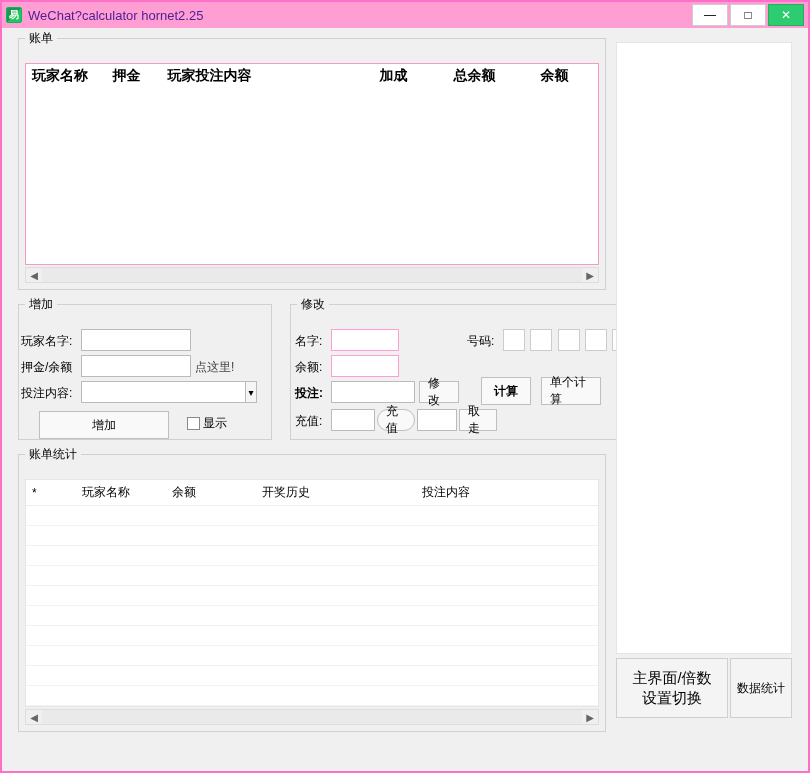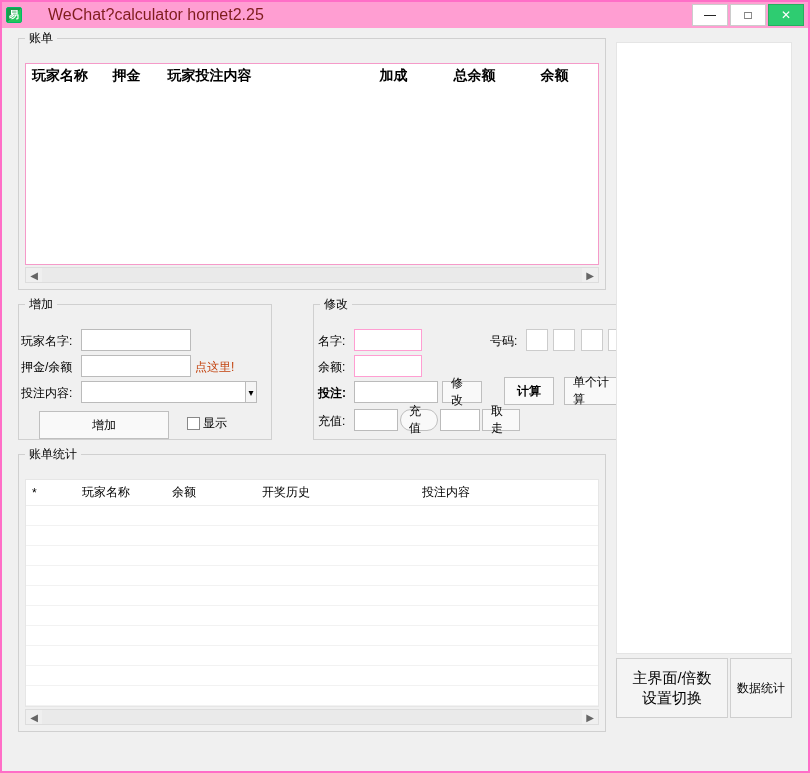--- a/index.html
+++ b/index.html
@@ -7,7 +7,7 @@
   .window { width: 810px; height: 773px; border: 2px solid #ff6ec7; background: #f0f0f0; display: flex; flex-direction: column; }
   .titlebar { height: 26px; background: #ff9ed2; display: flex; align-items: center; padding: 0 4px; }
   .titlebar .app-icon { width: 16px; height: 16px; background: linear-gradient(135deg,#1a9d4a 50%,#24c55b 50%); border: 1px solid #0b6; border-radius: 2px; margin-right: 6px; font-size:10px; color:#fff; text-align:center; line-height:14px; font-weight:bold; }
-  .titlebar .title { color: #7f1d1d; font-size: 16px; flex: 0 0 auto; margin-left: 20px; }
+  .titlebar .title { color: #4c1d95; font-size: 13px; flex: 0 0 auto; }
   .titlebar .spacer { flex: 1; }
   .titlebar .winbtn { width: 36px; height: 22px; background: #fff; border: 1px solid #ccc; margin-left: 2px; display: flex; align-items: center; justify-content: center; font-size: 12px; cursor: pointer; }
   .titlebar .winbtn.close { background: #2ecc71; color: #fff; border-color: #27ae60; }

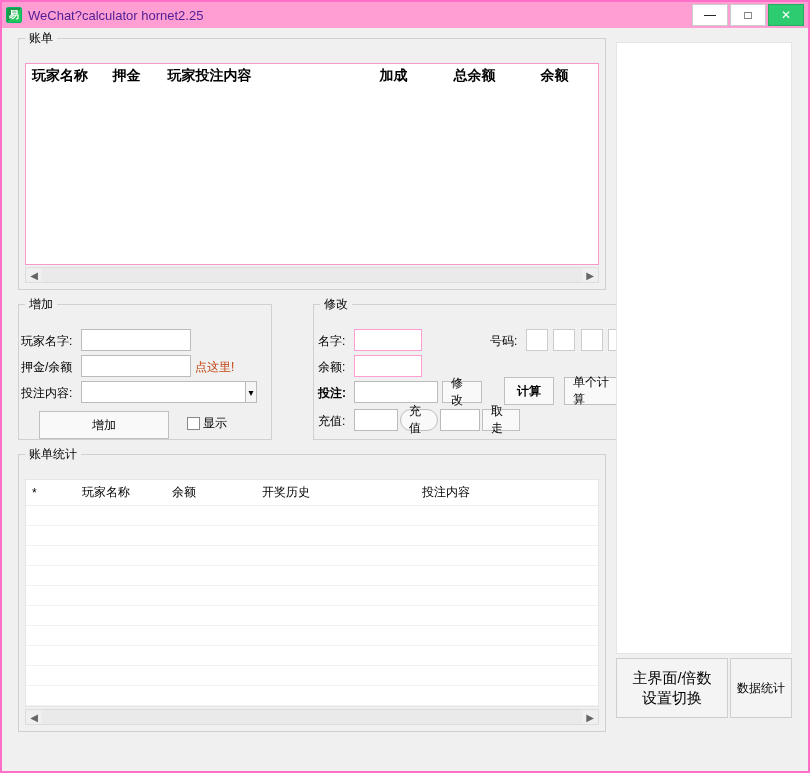--- a/index.html
+++ b/index.html
@@ -31,7 +31,7 @@
   .btn { position:absolute; background:#f9f9f9; border:1px solid #bfbfbf; height:24px; font-size:12px; display:flex; align-items:center; justify-content:center; cursor:pointer; padding:0 8px; }
   .chk { position:absolute; display:flex; align-items:center; font-size:12px; }
   .chk .box { width:13px; height:13px; border:1px solid #888; background:#fff; margin-right:3px; }
-  .modify-group { left:288px; top:268px; width:380px; height:144px;margin-left:23px; }
+  .modify-group { left:288px; top:268px; width:380px; height:144px; }
   .pinkbox { position:absolute; border:1px solid #ff9ed2; background:#fff; height:22px; }
   .minibox { width:22px; height:22px; border:1px solid #ccc; background:#fff; display:inline-block; margin-left:2px; }
   .stats-group { left:16px; top:418px; width:588px; height:286px; }

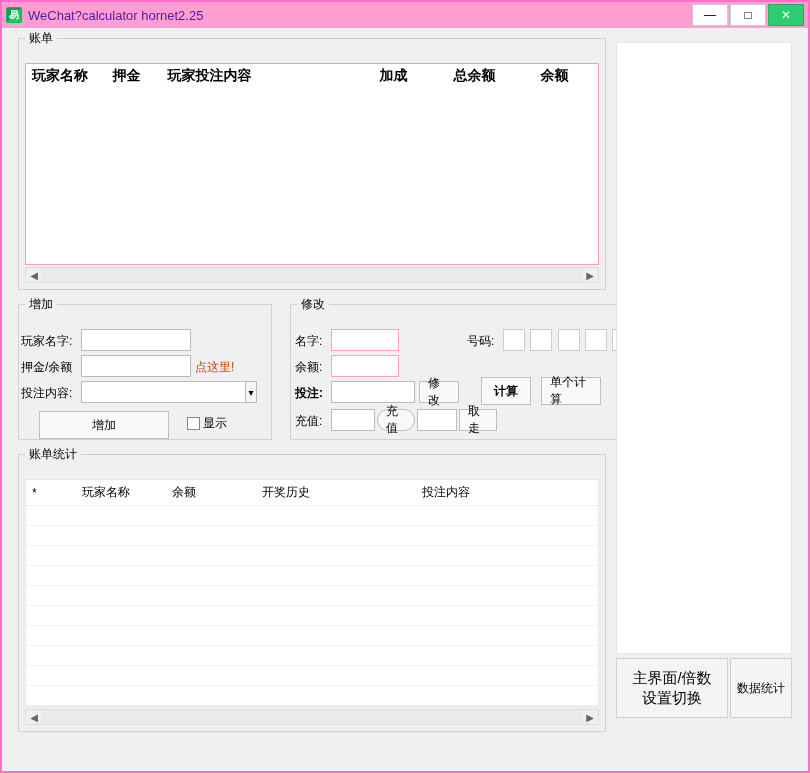--- a/index.html
+++ b/index.html
@@ -27,7 +27,7 @@
   .combo { position:absolute; display:flex; }
   .combo input { flex:1; border:1px solid #bbb; height:22px; padding:2px 4px; font-size:12px; }
   .combo .cbtn { width:20px; height:22px; border:1px solid #bbb; border-left:none; background:#f5f5f5; display:flex; align-items:center; justify-content:center; cursor:pointer; font-size:10px; }
-  .link { position:absolute; color:#c2410c; cursor:pointer; font-size:12px; }
+  .link { position:absolute; color:#404040; cursor:pointer; font-size:12px; }
   .btn { position:absolute; background:#f9f9f9; border:1px solid #bfbfbf; height:24px; font-size:12px; display:flex; align-items:center; justify-content:center; cursor:pointer; padding:0 8px; }
   .chk { position:absolute; display:flex; align-items:center; font-size:12px; }
   .chk .box { width:13px; height:13px; border:1px solid #888; background:#fff; margin-right:3px; }

